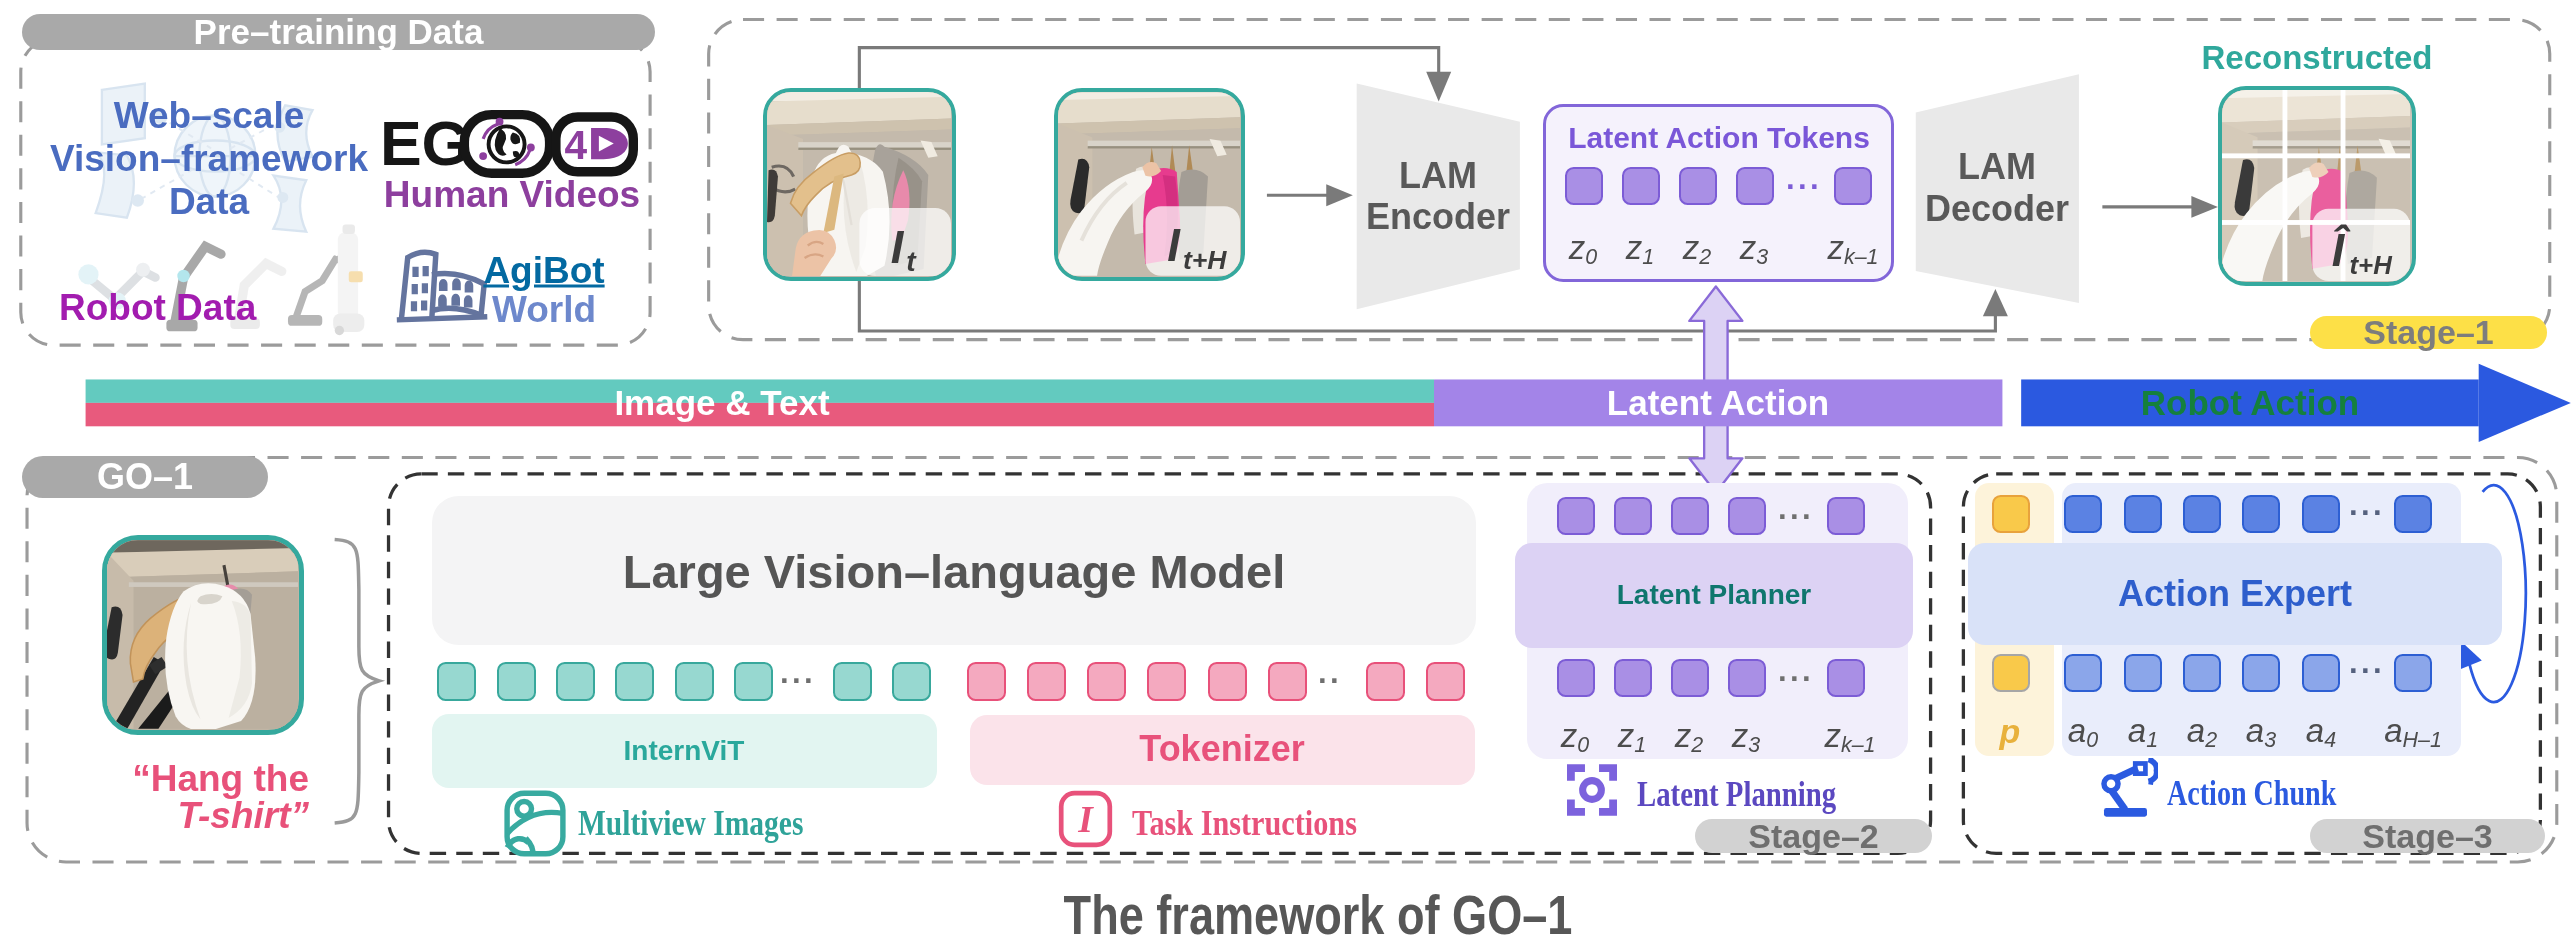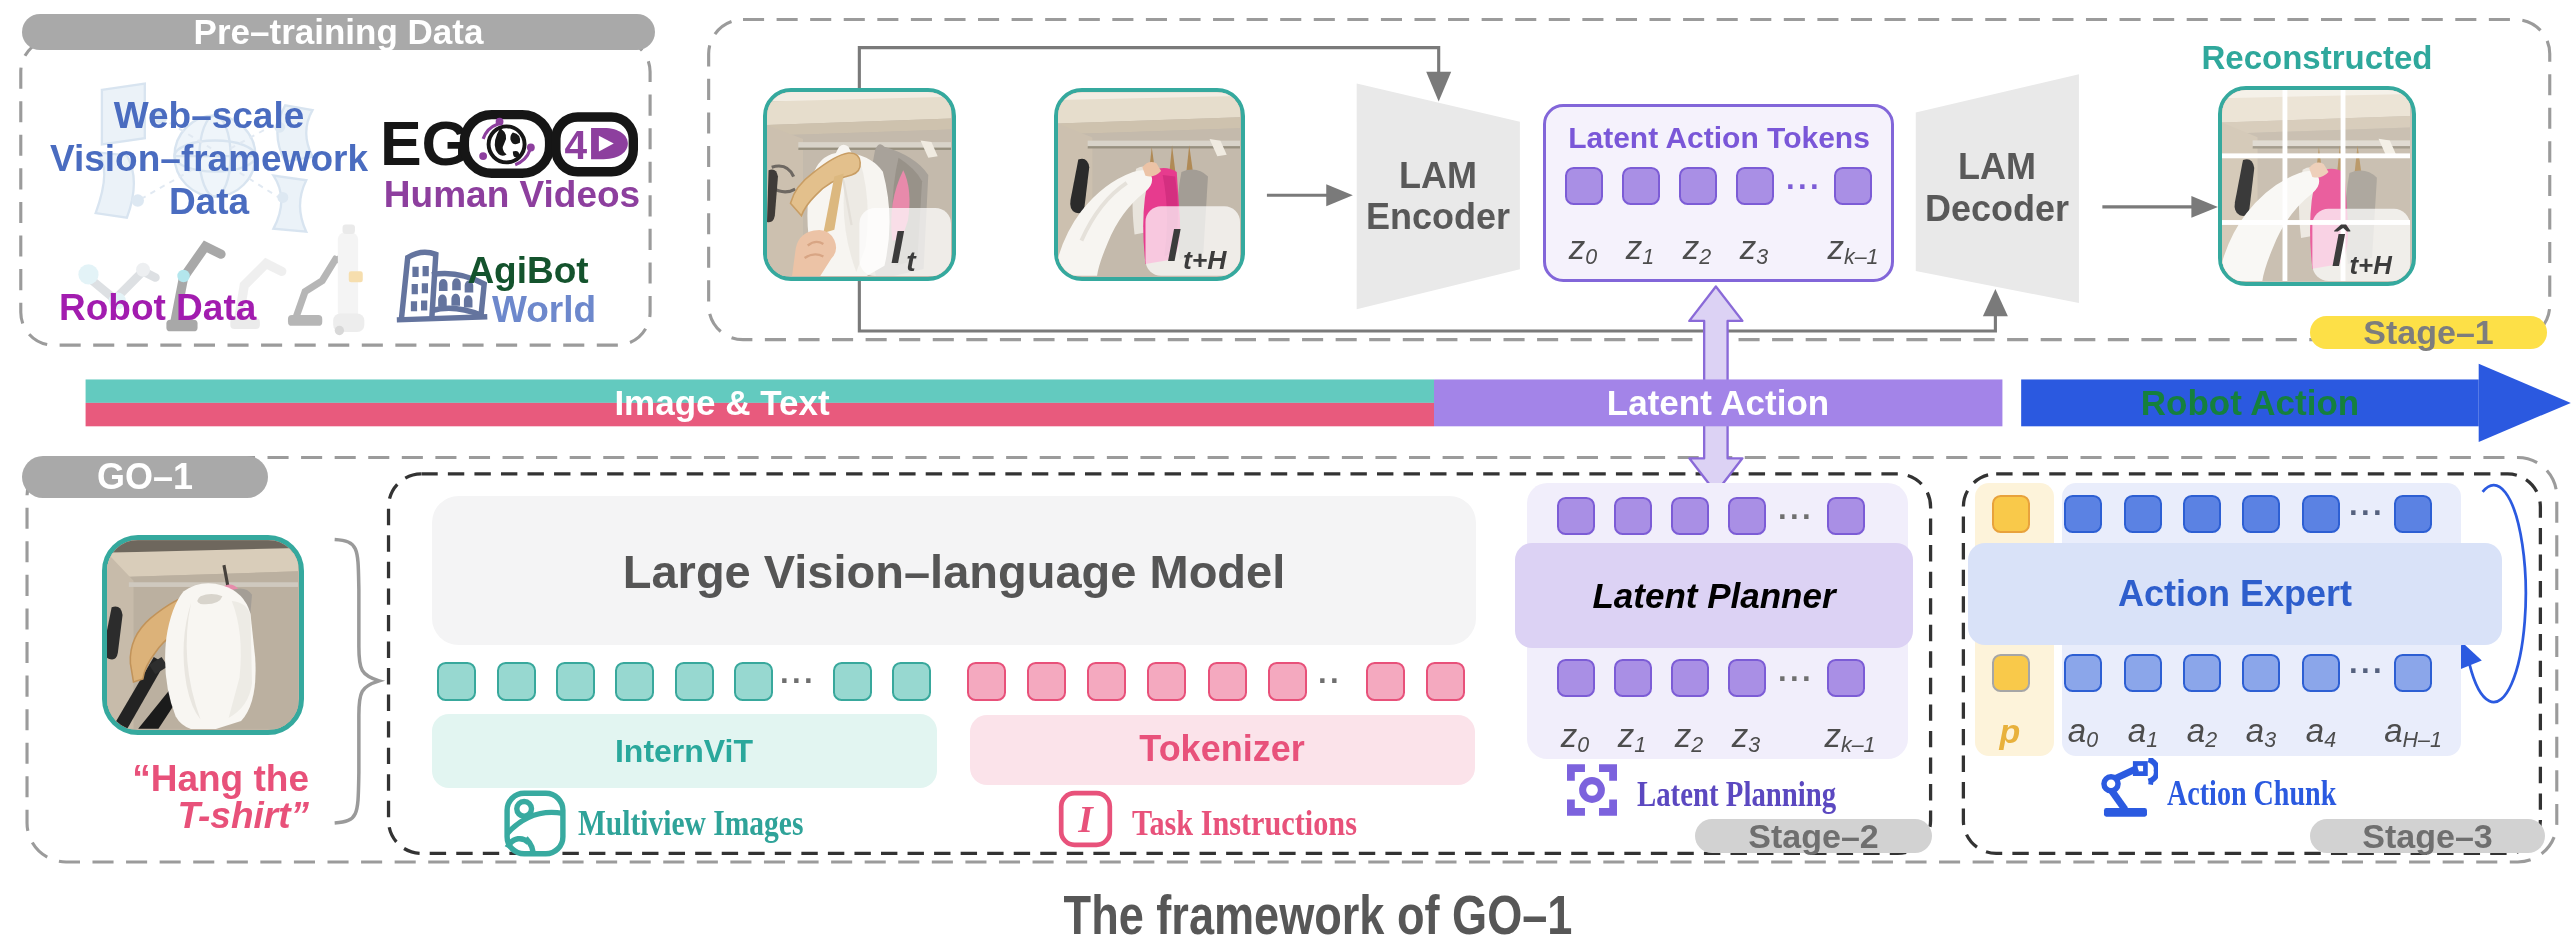--- a/index.html
+++ b/index.html
@@ -144,7 +144,7 @@
     <path d="M63 70 a5.5 6.5 0 0 1 11 0 v9 h-11z M80 69 a5.5 6.5 0 0 1 11 0 v9 h-11z M96 71 a5.5 6.5 0 0 1 11 0 v9 h-11z"></path>
   </g>
 </svg>
-<div class="t c" style="left:528px;top:270px;font-size:37px;color:#14532d;">AgiBot</div>
+<div class="t c" style="left:544px;top:270px;font-size:37px;color:#0369a1;text-decoration:underline;">AgiBot</div>
 <div class="t c" style="left:544px;top:309px;font-size:37px;color:#6d88cc;">World</div>
 <div class="pill" style="left:22px;top:14px;width:633px;height:36px;background:#a9a9a9;border-radius:19px;font-size:35px;color:#ffffff;">Pre–training Data</div>
 

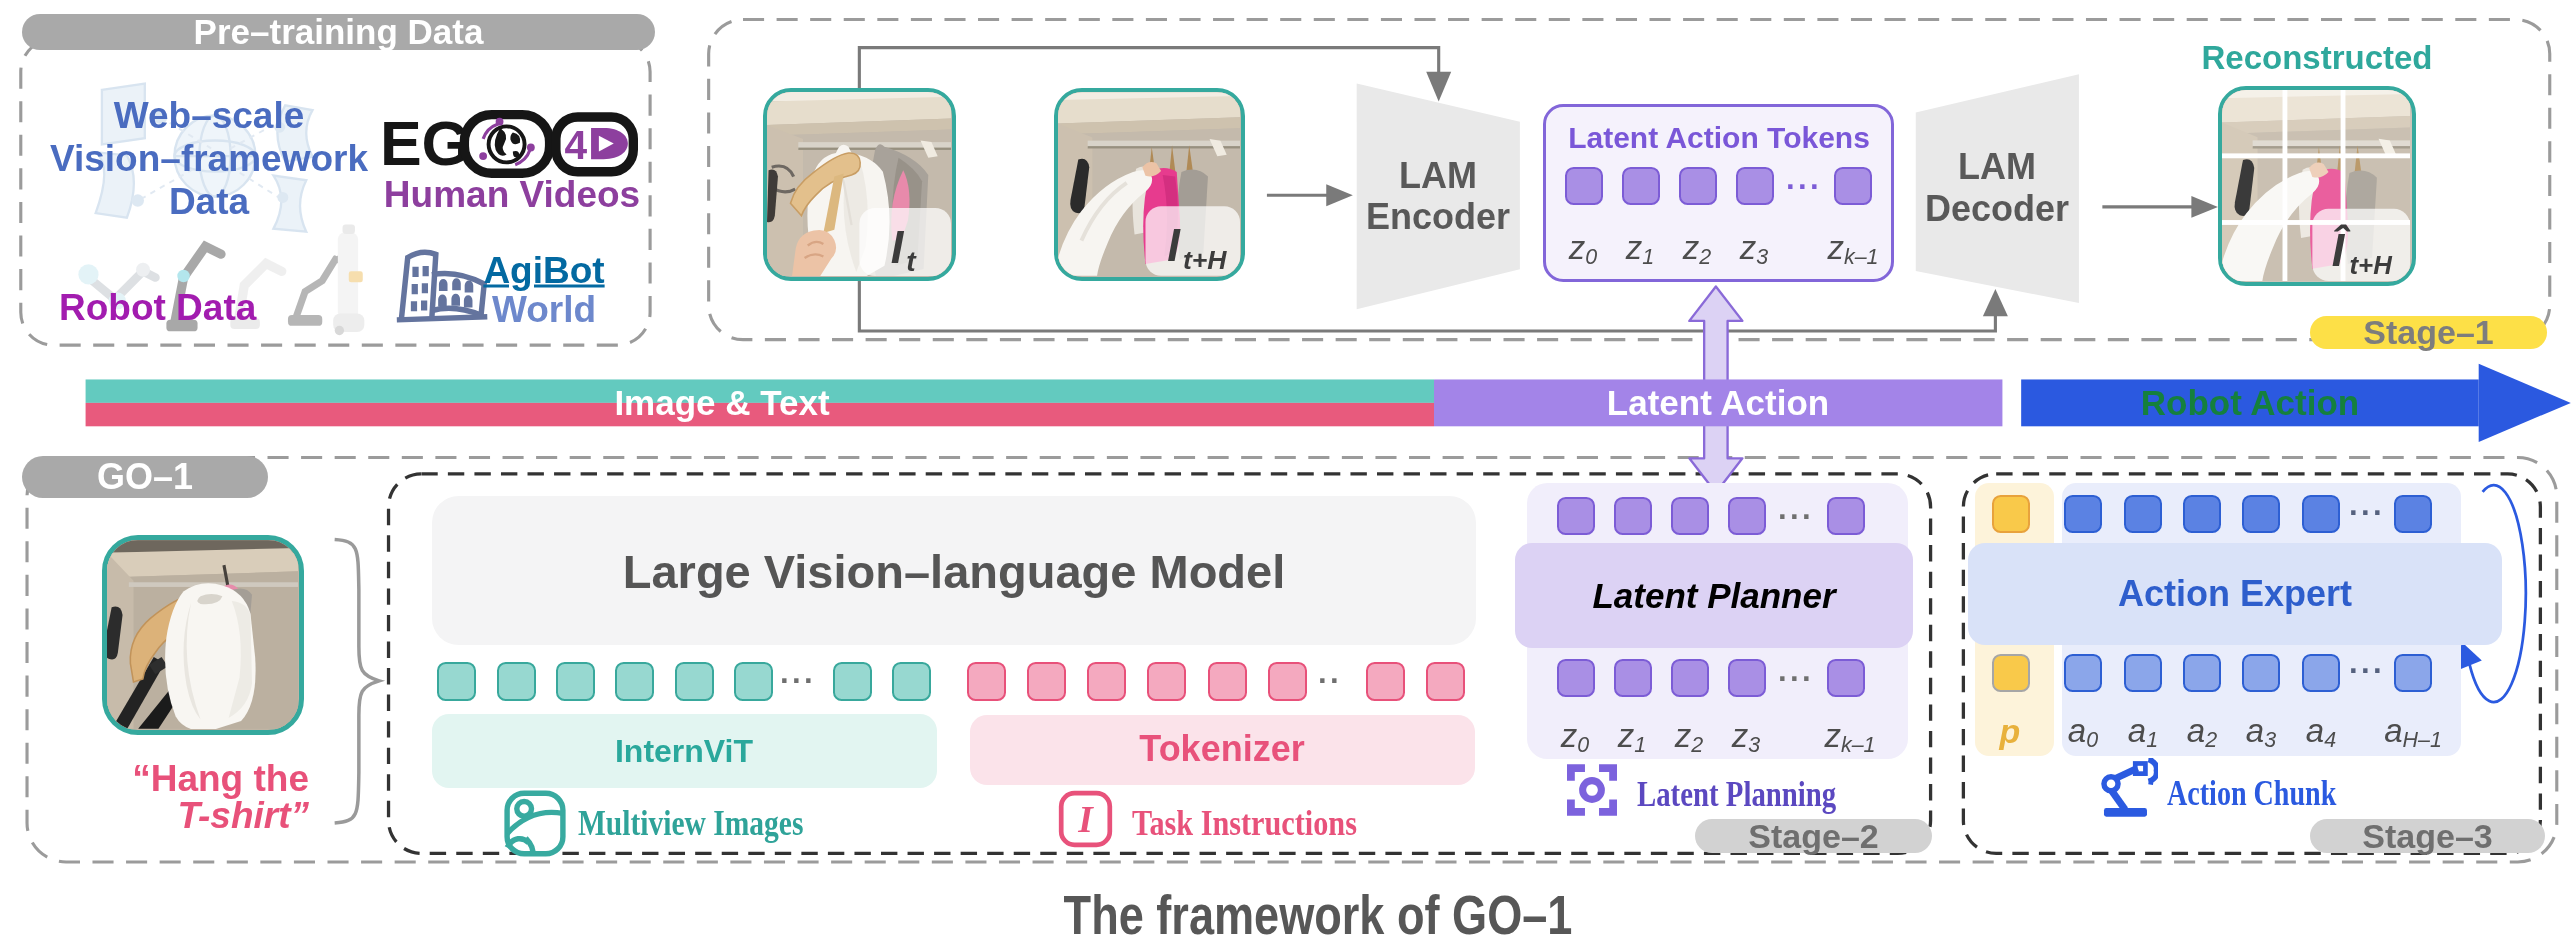--- a/index.html
+++ b/index.html
@@ -333,7 +333,7 @@
 
 <div class="box" style="left:1527px;top:483px;width:381px;height:276px;background:#f1eefb;border-radius:20.3px;"></div>
 <div class="box" style="left:1515px;top:543px;width:398px;height:105px;background:#dcd2f4;border-radius:17px;"></div>
-<div class="t c" style="left:1714px;top:595px;font-size:35px;color:#000000;font-style:italic;">Latent Planner</div>
+<div class="t c" style="left:1714px;top:595px;font-size:28px;color:#0f766e;">Latent Planner</div>
 <div class="tk tkp" style="left:1557px;top:497px;width:38px;height:38px;"></div>
 <div class="tk tkp" style="left:1614px;top:497px;width:38px;height:38px;"></div>
 <div class="tk tkp" style="left:1671px;top:497px;width:38px;height:38px;"></div>

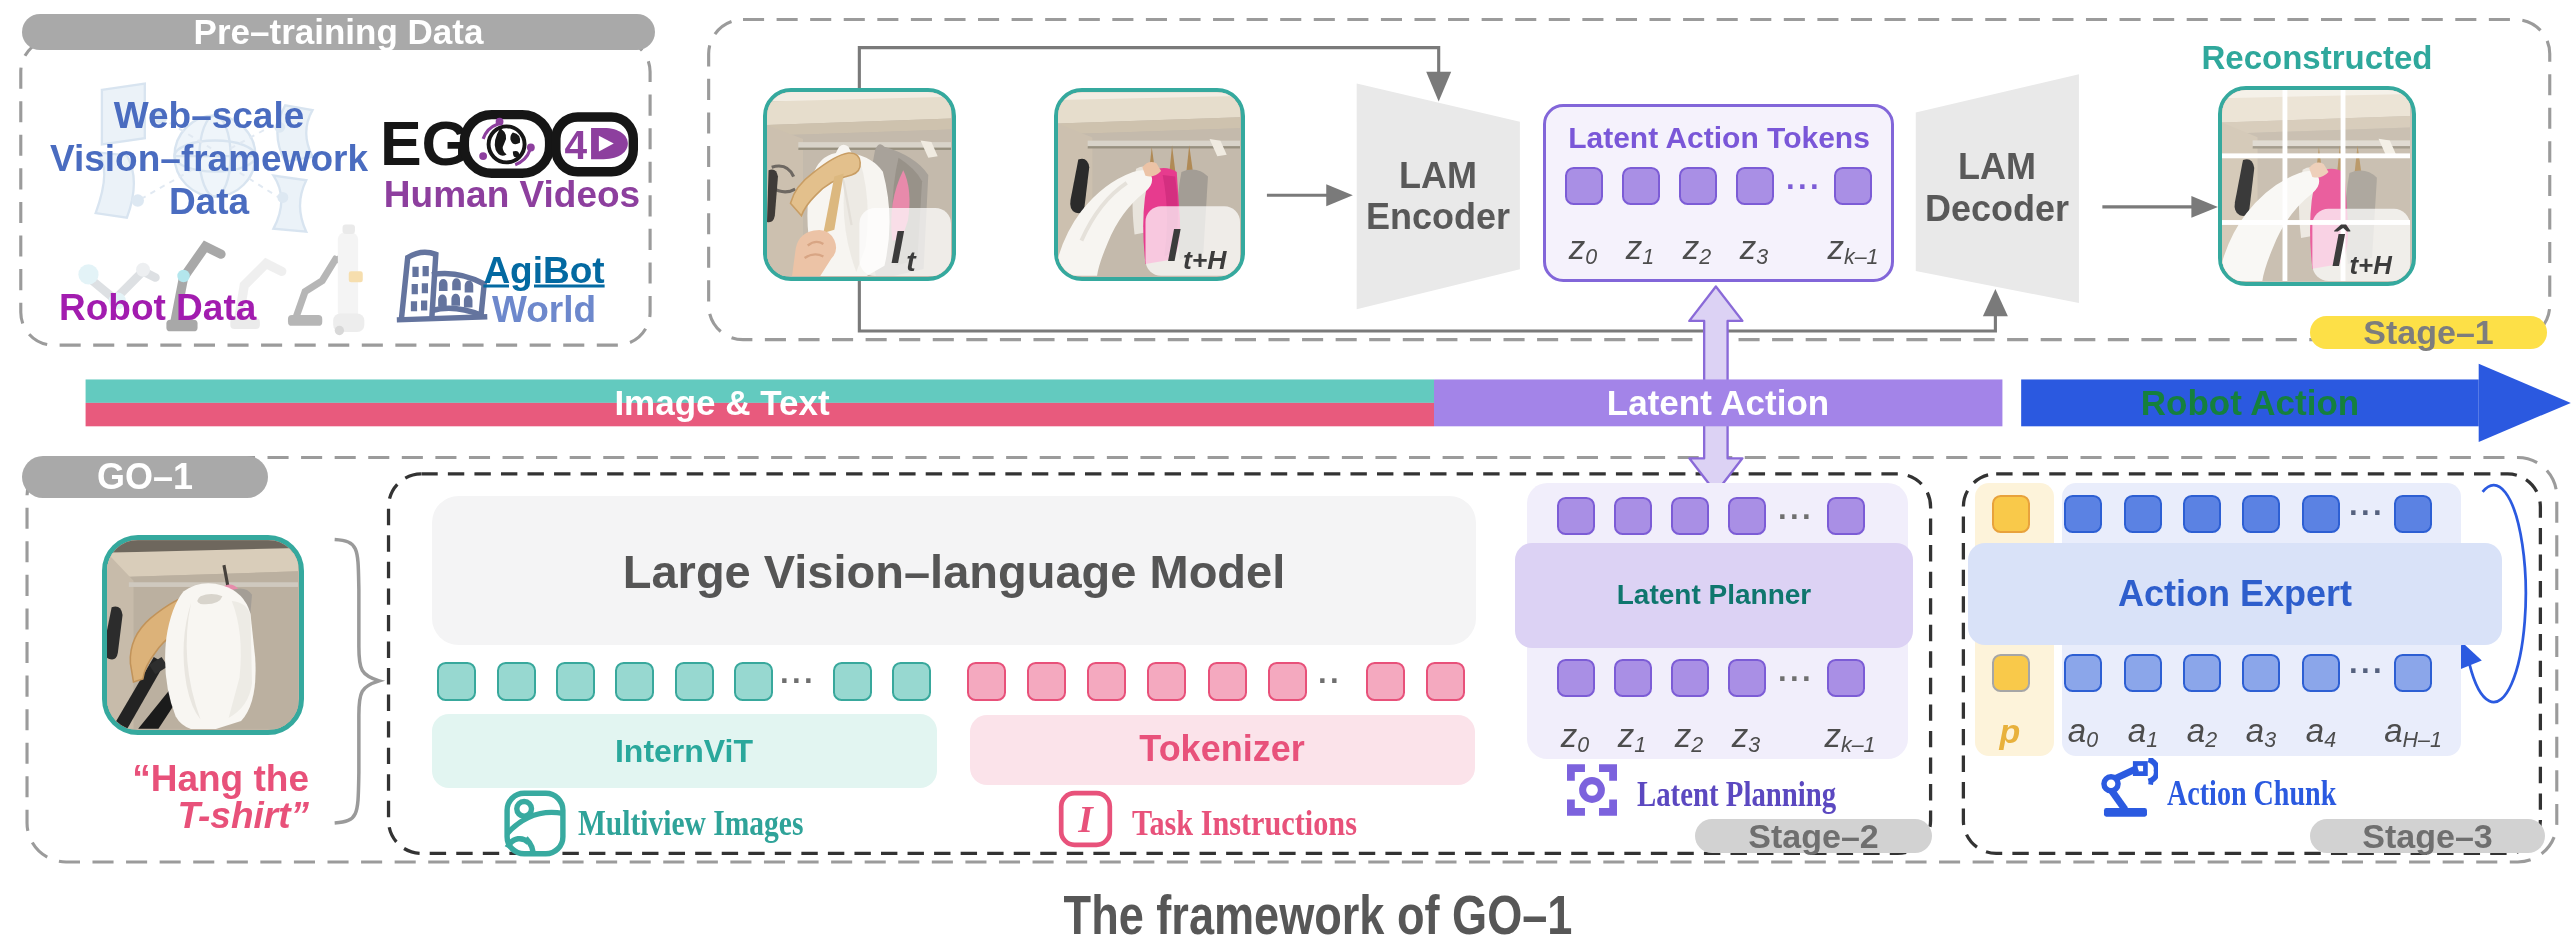--- a/index.html
+++ b/index.html
@@ -312,7 +312,7 @@
 <div class="tk tkk" style="left:1426px;top:662px;"></div>
 
 <div class="box" style="left:432px;top:714px;width:505px;height:74px;background:#e2f5f1;border-radius:17px;"></div>
-<div class="t c" style="left:684px;top:751px;font-size:32px;color:#2aa89c;">InternViT</div>
+<div class="t c" style="left:684px;top:751px;font-size:28px;color:#2aa89c;">InternViT</div>
 <div class="box" style="left:970px;top:715px;width:505px;height:70px;background:#fbe3ea;border-radius:17px;"></div>
 <div class="t c" style="left:1222px;top:749px;font-size:36px;color:#e8527b;">Tokenizer</div>
 

